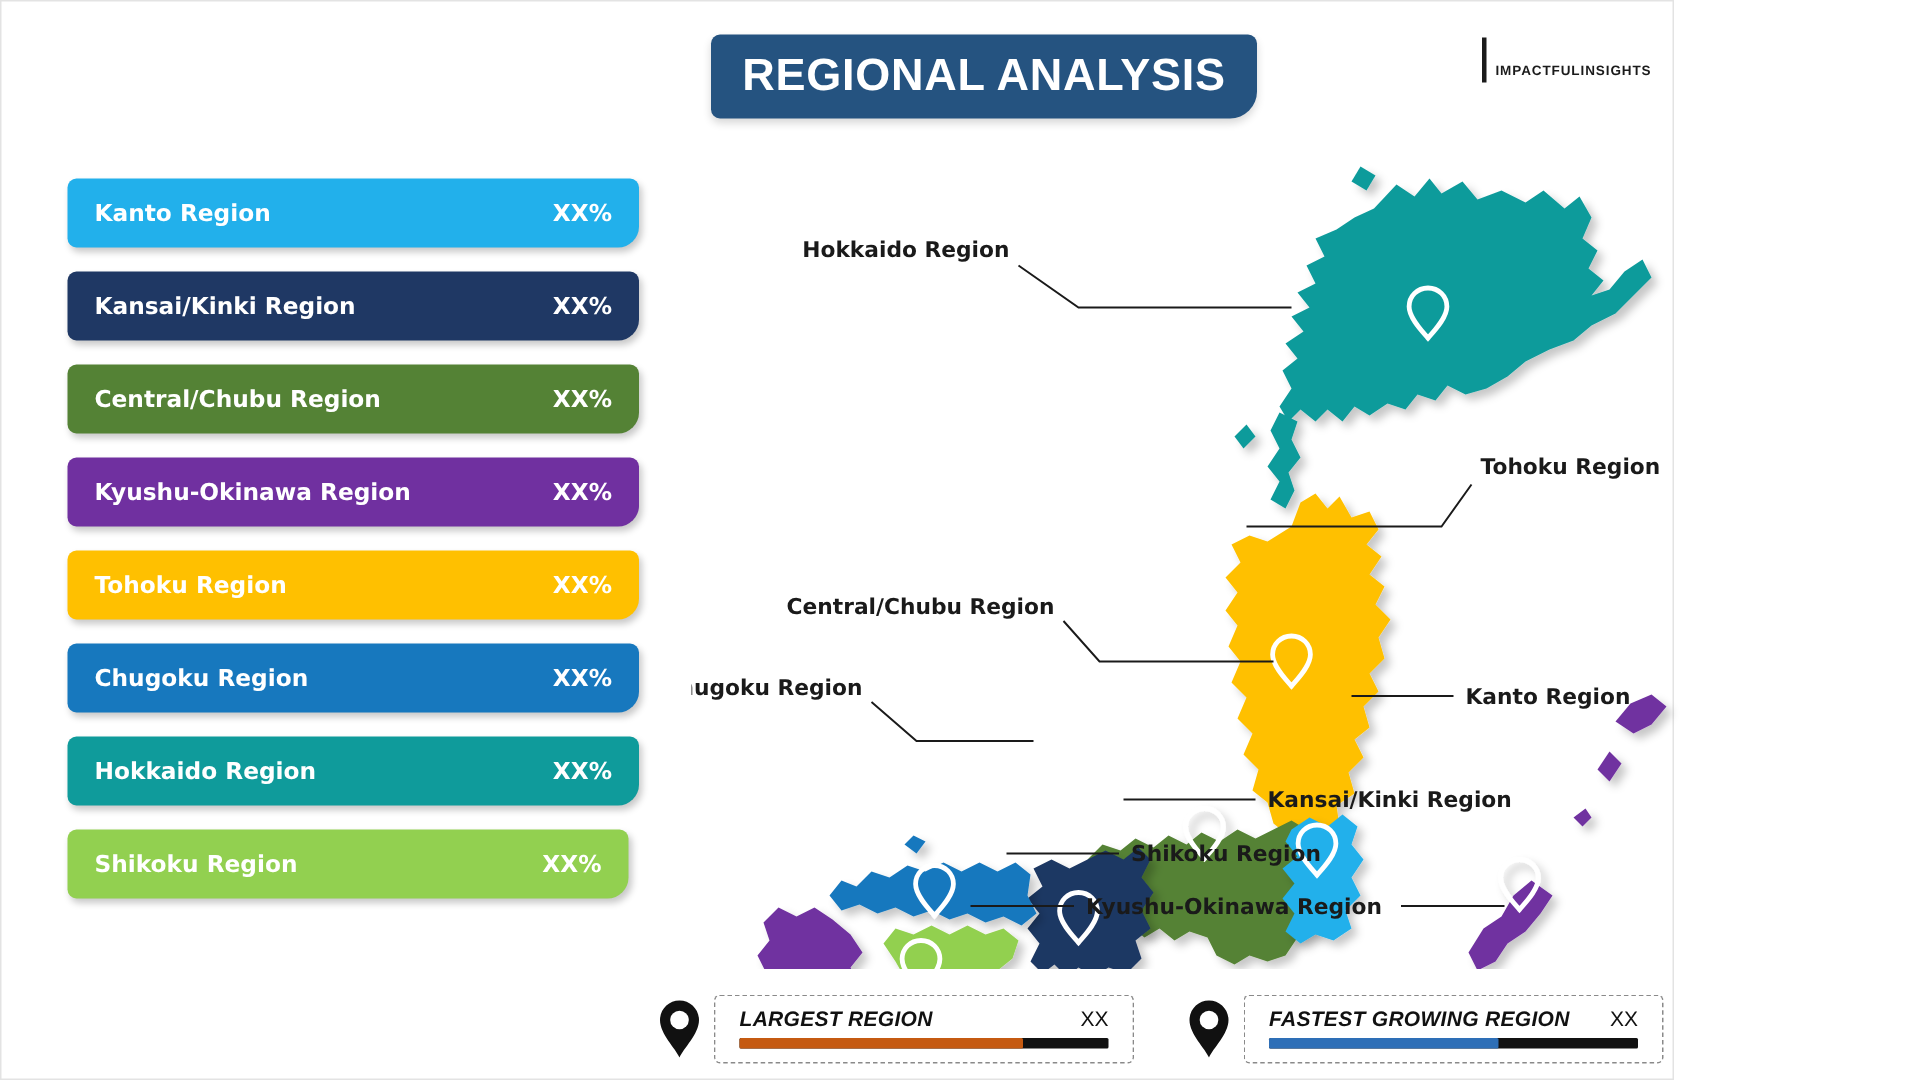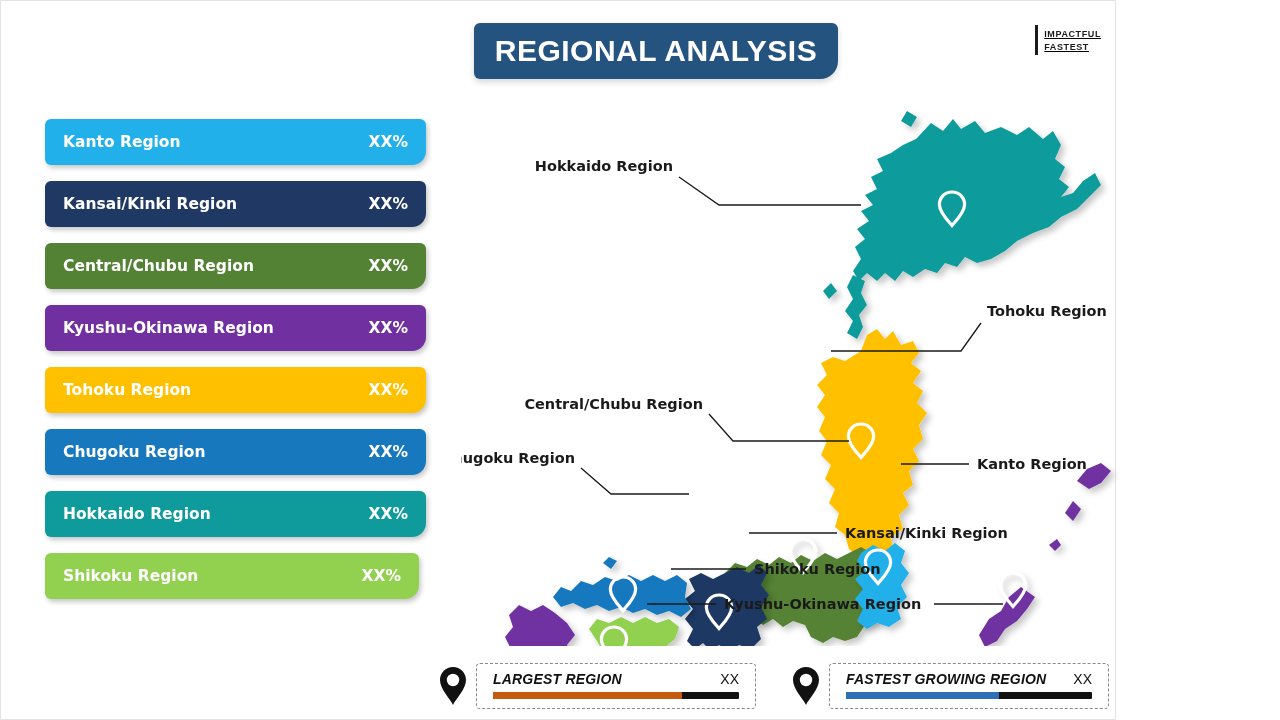--- a/index.html
+++ b/index.html
@@ -54,10 +54,9 @@
     margin: 0 6px 2px 4px;
   }
   #logo-tag {
-    display: flex; flex-direction: column;
+    display: flex; flex-direction: row;
     justify-content: center;
     margin-bottom: 3px;
-    text-decoration: underline;
   }
   #logo-tag span {
     font-size: 9px; font-weight: bold;

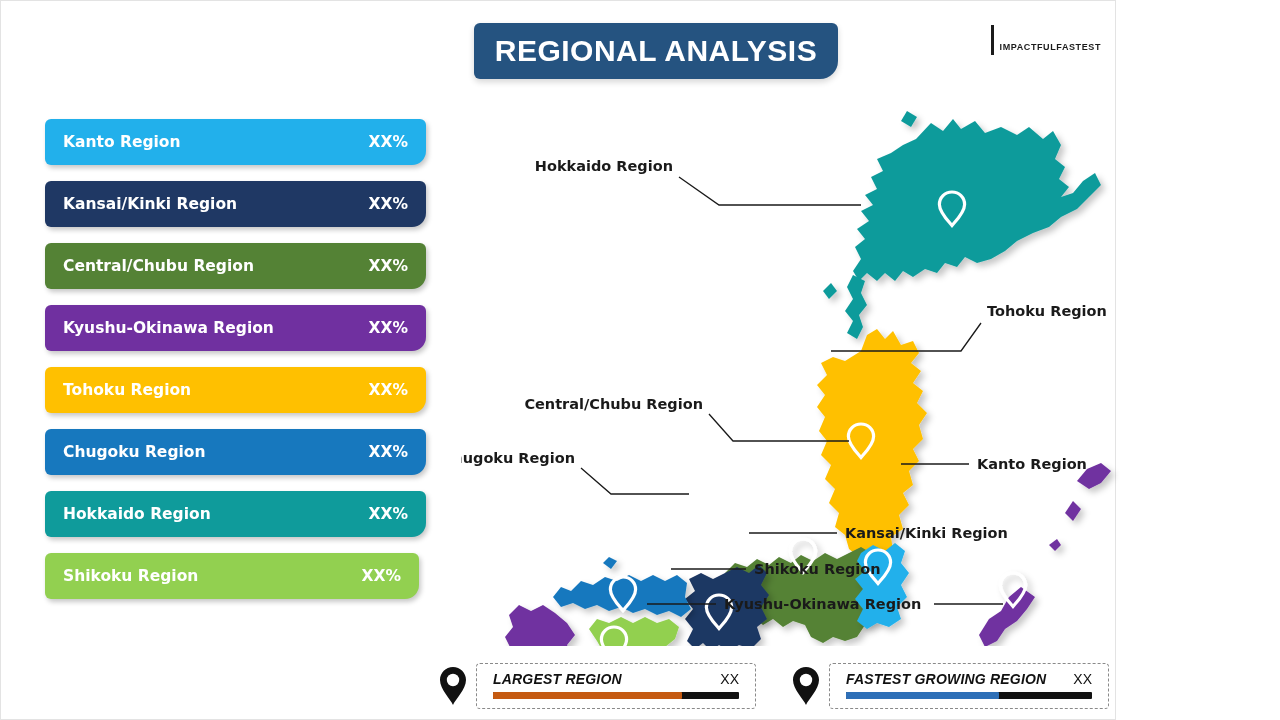--- a/index.html
+++ b/index.html
@@ -164,7 +164,7 @@
     <div id="logo-divider"></div>
     <div id="logo-tag">
       <span>IMPACTFUL</span>
-      <span>FASTEST</span>
+      <span>INSIGHTS</span>
     </div>
   </div>
 

